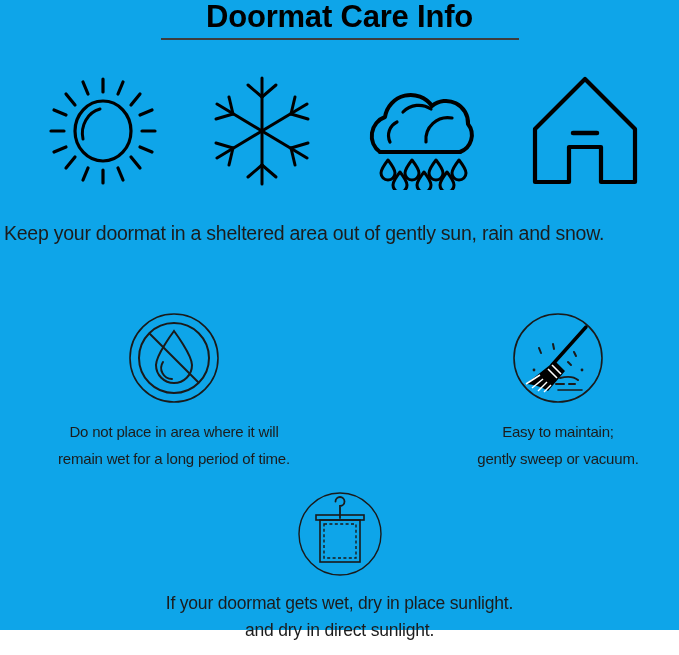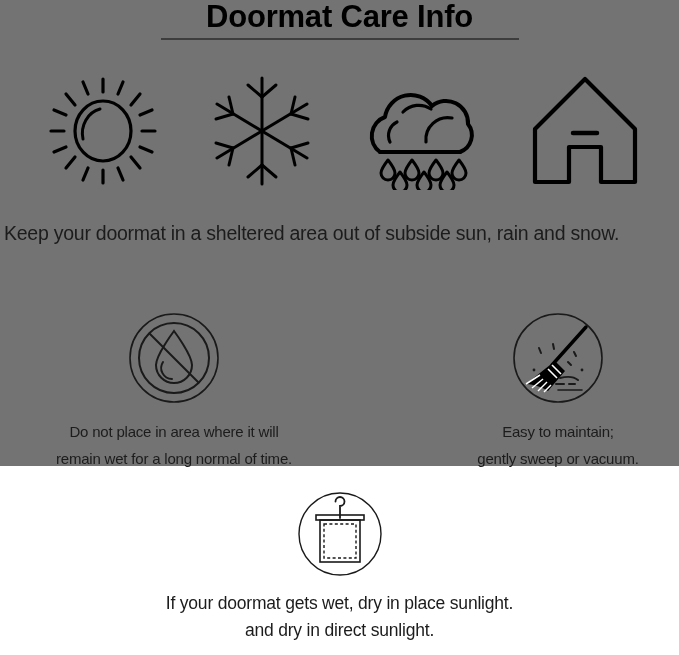--- a/index.html
+++ b/index.html
@@ -18,8 +18,8 @@
   .page {
     position: relative;
     width: 679px;
-    height: 466px;
-    background: #737373;
+    height: 630px;
+    background: #0ea5e9;
   }
 
   

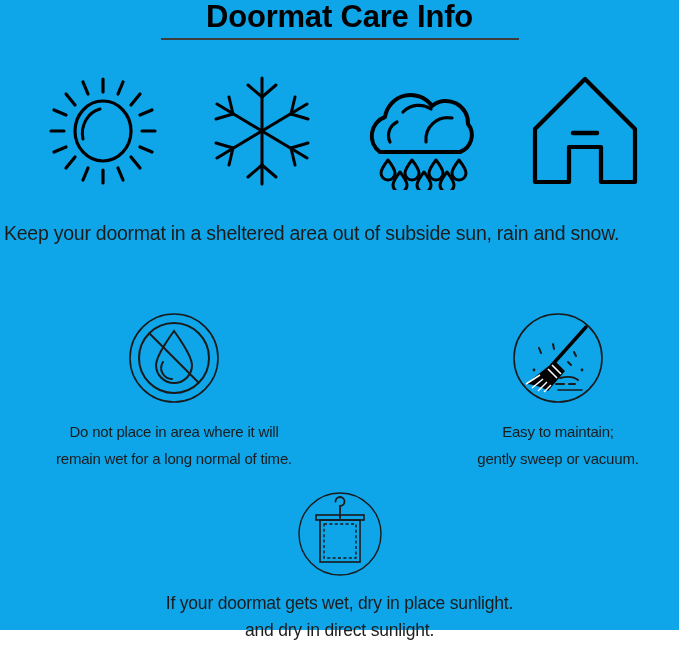--- a/index.html
+++ b/index.html
@@ -211,7 +211,7 @@
   </div>
 
   <div class="intro">
-    <div>Keep your doormat in a sheltered area out of subside sun, rain and snow.</div>
+    <div>Keep your doormat in a sheltered area out of gently sun, rain and snow.</div>
   </div>
 
   <div class="col col-left">

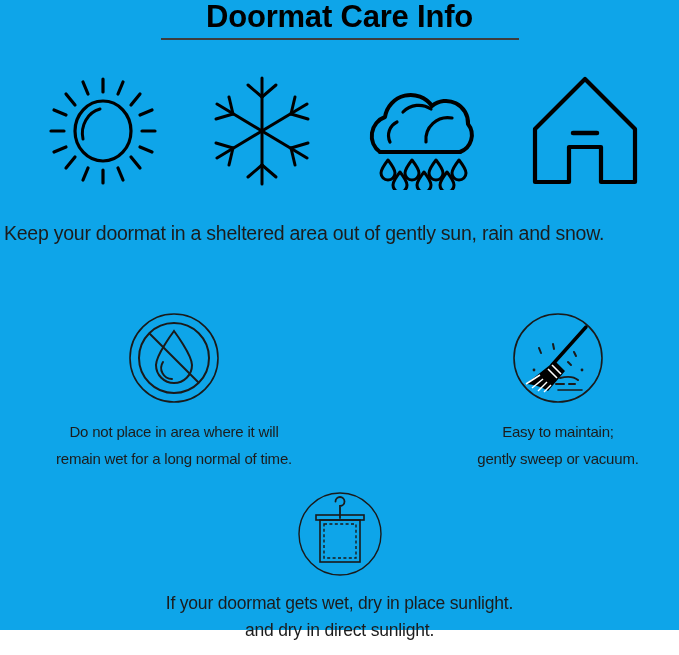--- a/index.html
+++ b/index.html
@@ -224,7 +224,7 @@
     </svg>
     <div class="caption">
       <div>Do not place in area where it will</div>
-      <div>remain wet for a long normal of time.</div>
+      <div>remain wet for a long period of time.</div>
     </div>
   </div>
 

